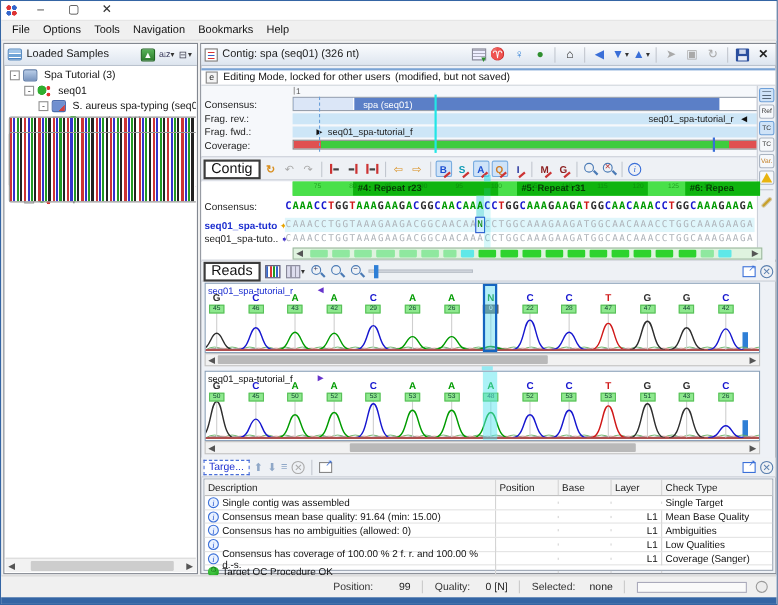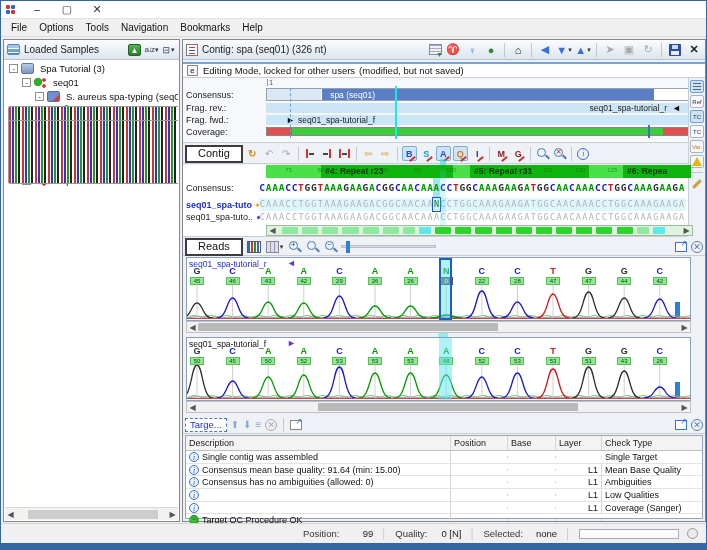--- a/index.html
+++ b/index.html
@@ -88,7 +88,7 @@
 .quill{width:10px;height:2px;background:#c8a028;transform:rotate(-45deg);border-radius:2px;box-shadow:0 0 0 1px rgba(160,120,20,.35)}
 
 .ctb{position:absolute;left:0;top:104px;right:17px;height:20px;background:#eef1f5;border-bottom:1px solid #c9ced6;display:flex;align-items:center;padding:0 2px;gap:2px}
-.tab{border:2px solid #3c3c3c;background:#fff;font-size:11px;padding:0 11px;height:18px;line-height:12px;color:#111}
+.tab{border:2px solid #3c3c3c;background:#fff;font-size:13px;padding:0 5px;height:18px;line-height:12px;color:#111}
 .tbtn{height:15px;min-width:15px;display:flex;align-items:center;justify-content:center;font-size:10px;border:1px solid transparent;border-radius:2px}
 .tbtn.on{background:#cfe3f8;border-color:#7aade0}
 .lp2{position:relative;font-weight:bold;font-size:9px;width:13px;text-align:center}

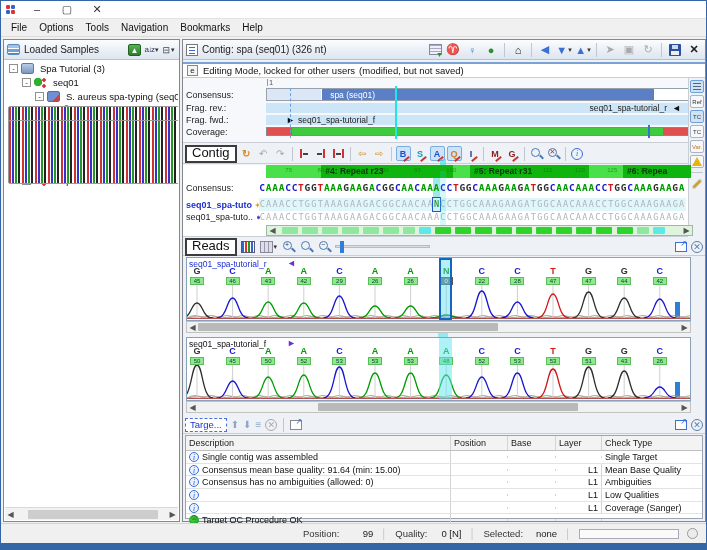--- a/index.html
+++ b/index.html
@@ -742,6 +742,7 @@
           <div class="trow2">
             <span class="tc cdesc">
               <span class="ri">i</span>
+              <span>Consensus has coverage of 100.00 % 2 f. r. and 100.00 % d.-s.</span>
             </span>
             <span class="tc cpos"></span>
             <span class="tc cbase"></span>

